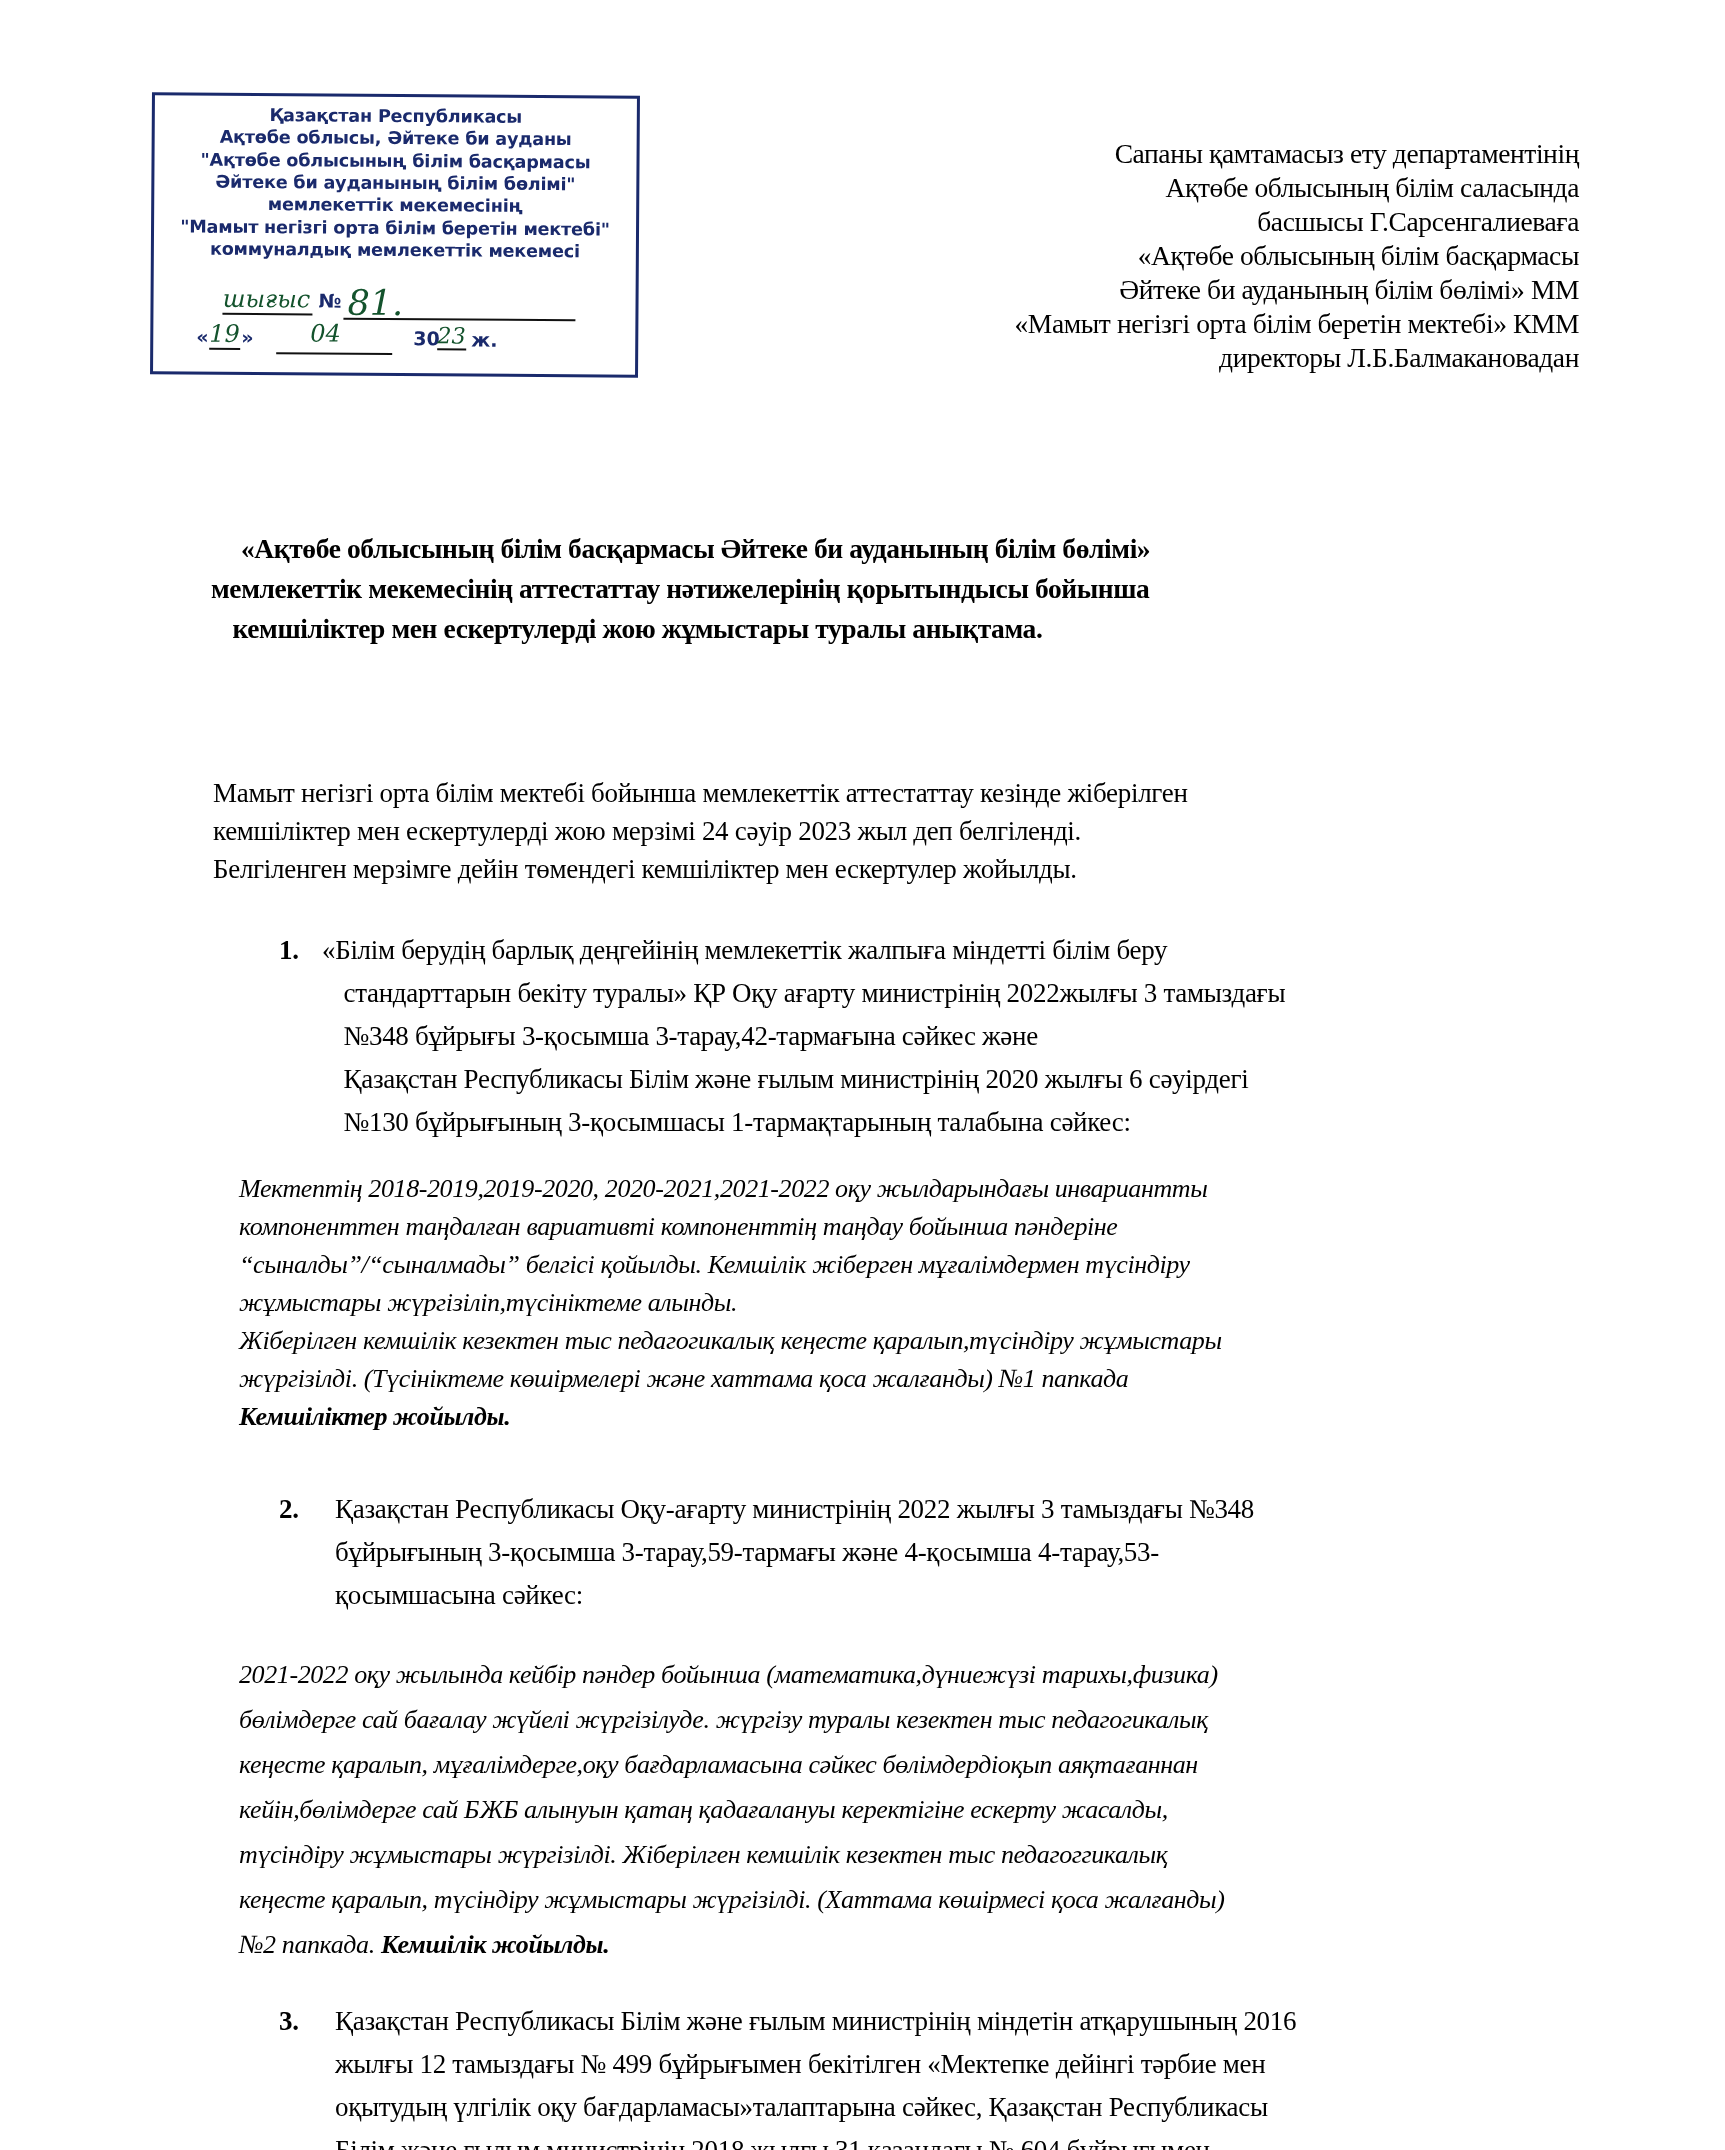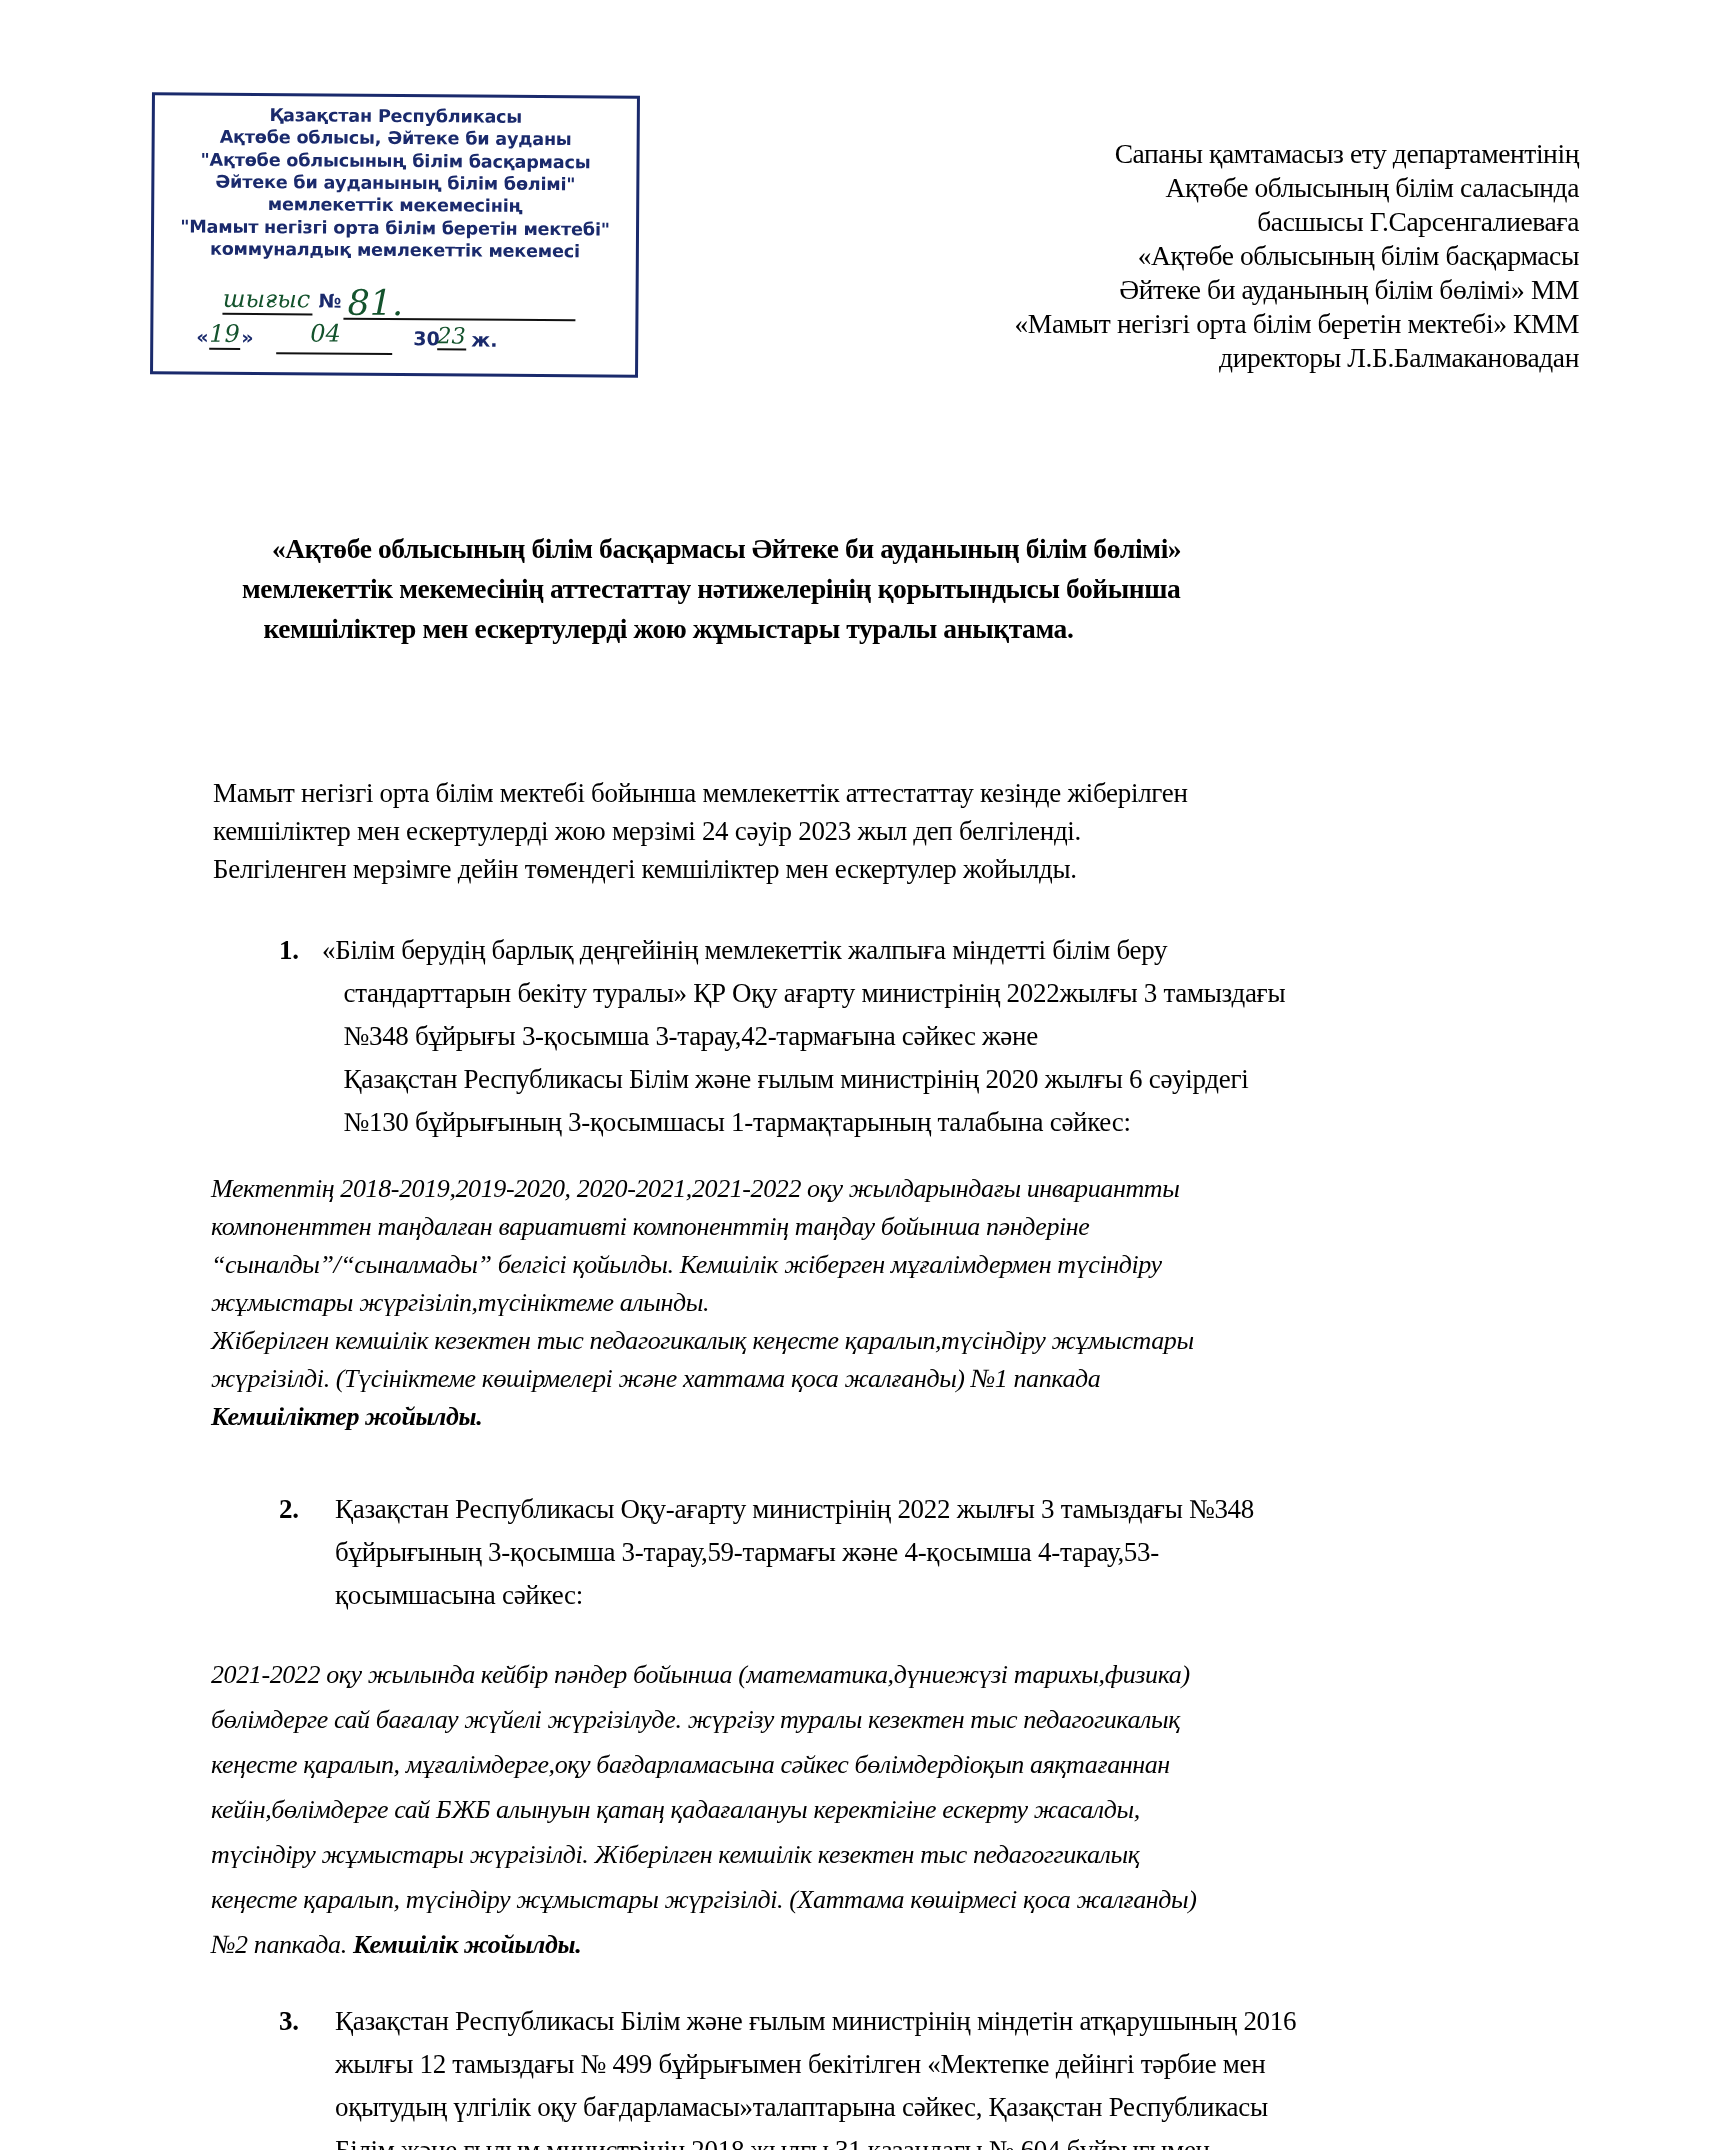--- a/index.html
+++ b/index.html
@@ -49,7 +49,7 @@
   
   .title {
     position: absolute; left: 211px; top: 529px; width: 1419px;
-    font-size: 27.5px; font-weight: bold; line-height: 40px; letter-spacing: -0.4px; margin-left: 31px;
+    font-size: 27.5px; font-weight: bold; line-height: 40px; letter-spacing: -0.4px;
   }
   .title div { white-space: nowrap; }
 

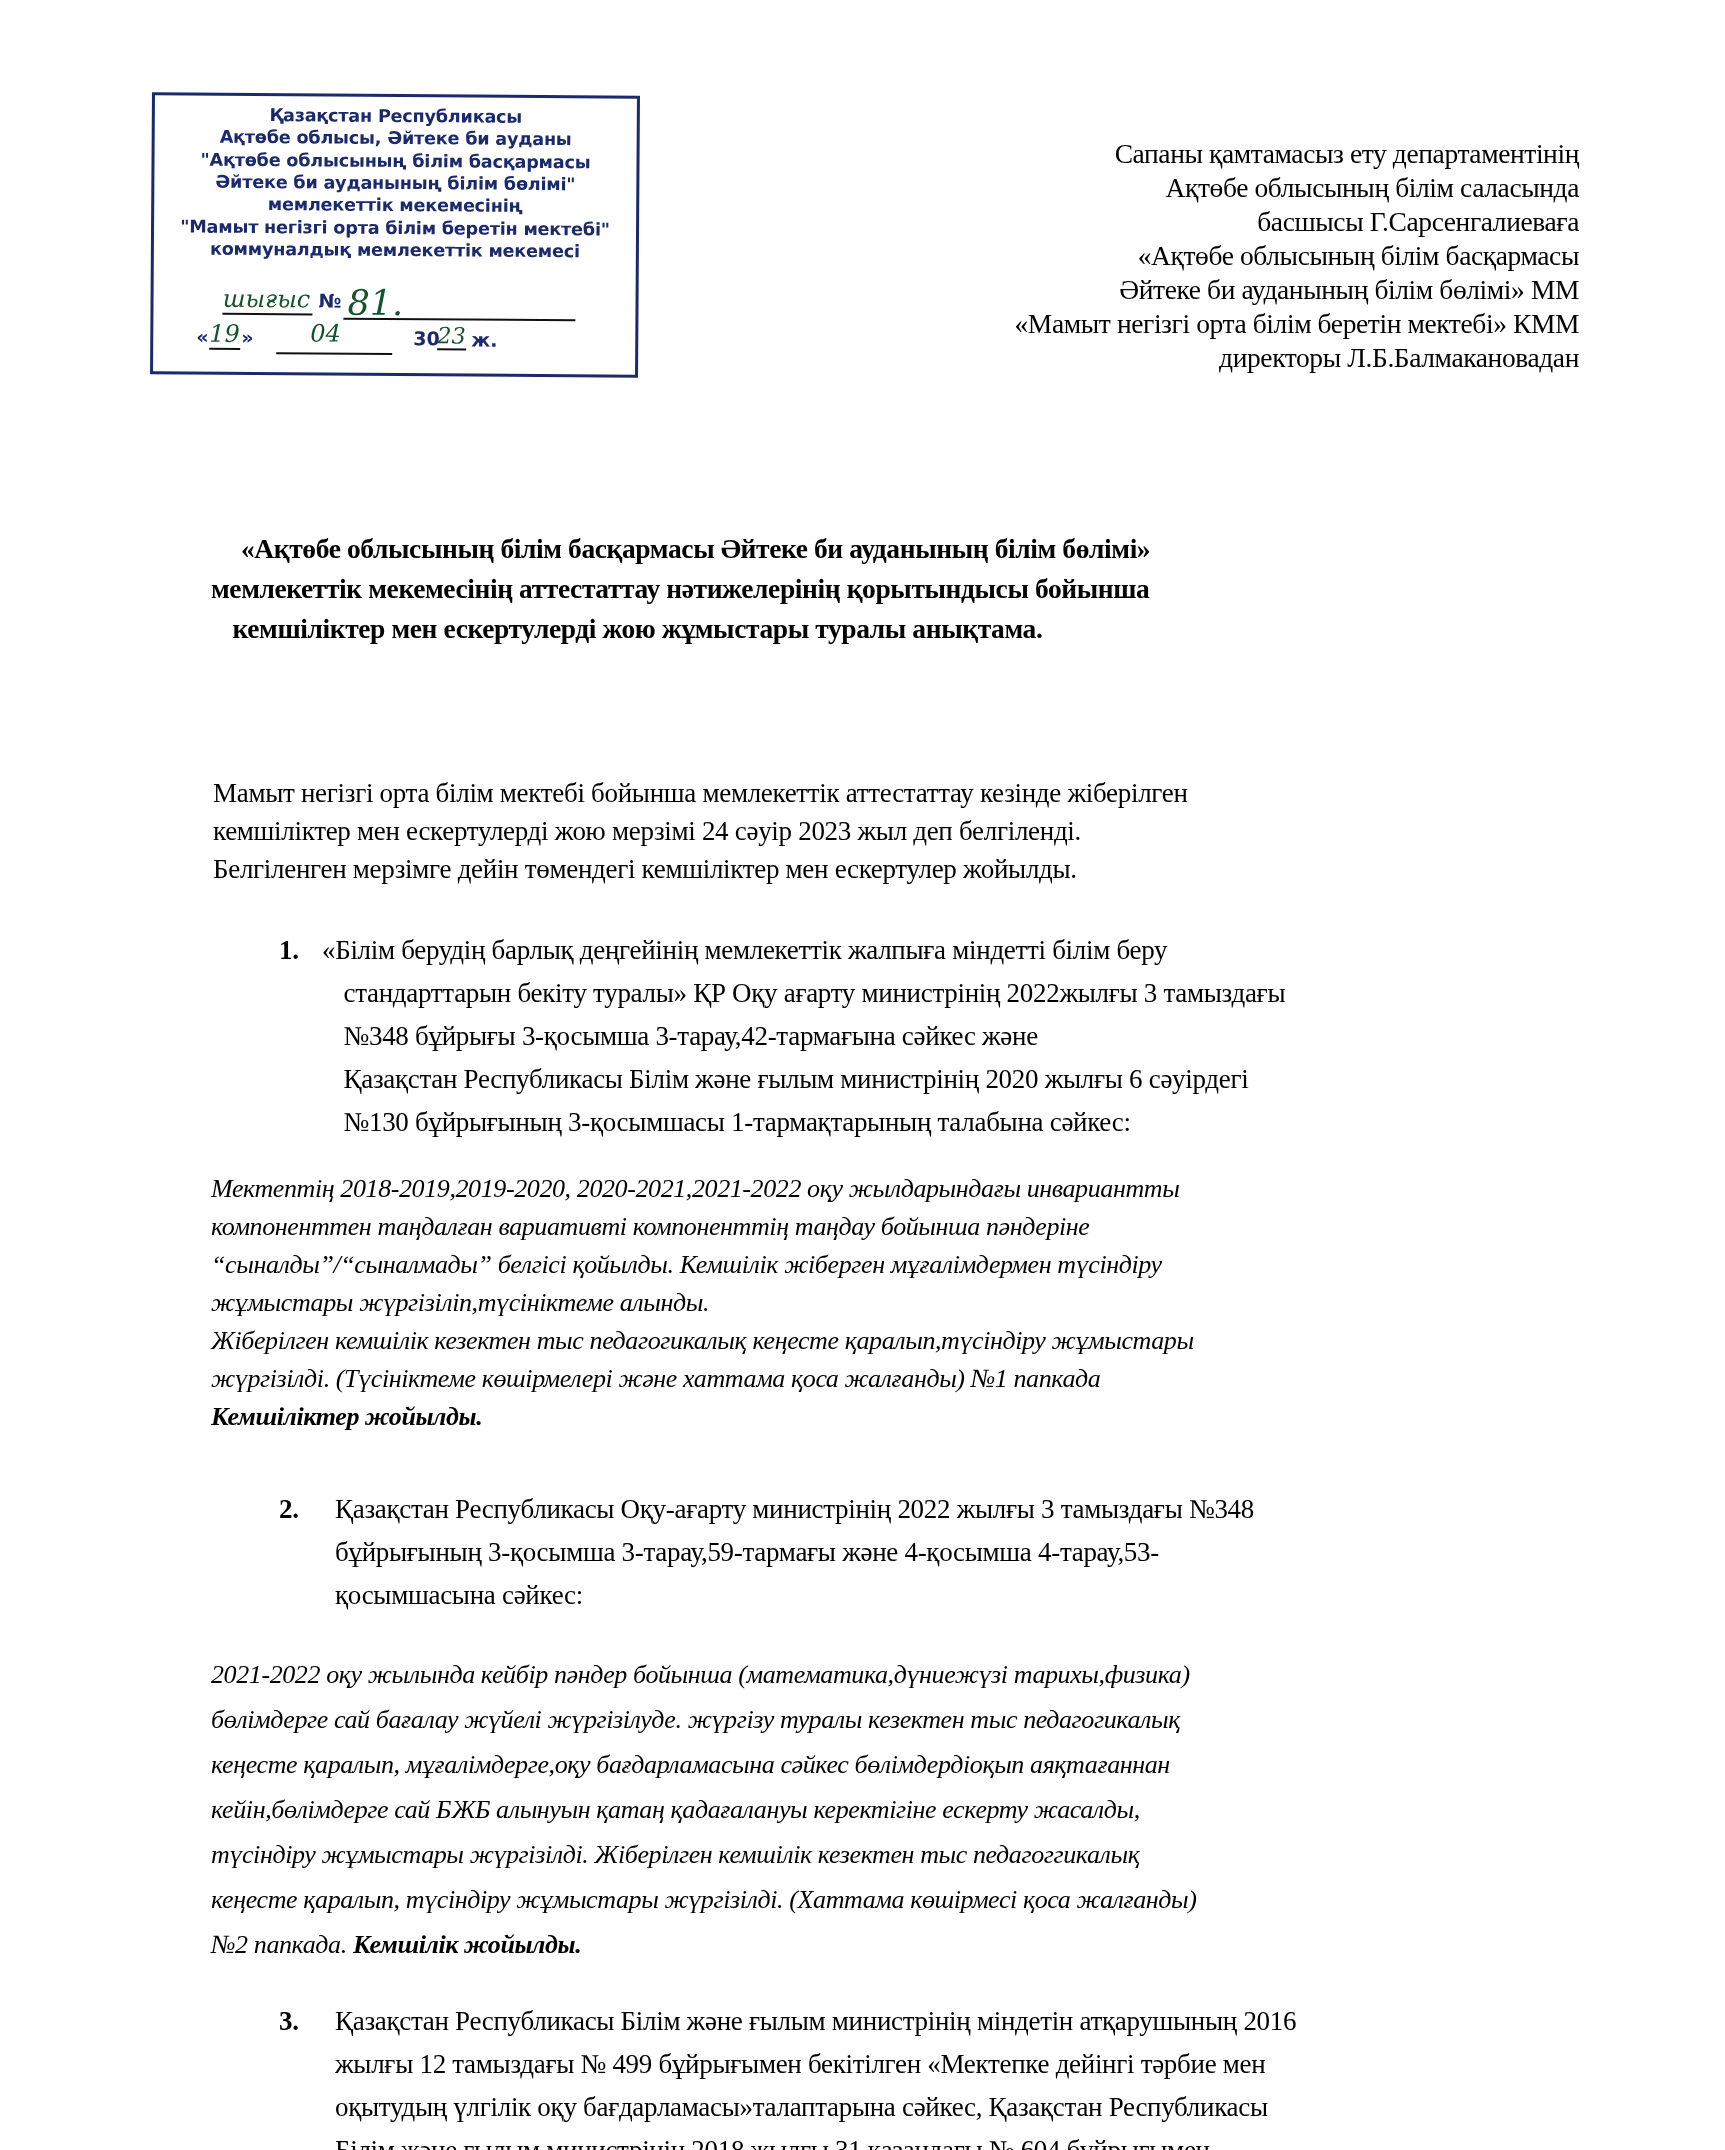--- a/index.html
+++ b/index.html
@@ -75,7 +75,7 @@
     position: absolute; left: 211px; width: 1441px;
     font-style: italic; font-size: 26px; line-height: 41px; letter-spacing: -0.4px;
   }
-  .note div { white-space: nowrap; }
+  .note div { white-space: nowrap; margin-left: 28px; }
   .note1 { top: 1170px; line-height: 38px; }
   .note2 { top: 1652px; line-height: 45px; }
   .bolditalic { font-weight: bold; font-style: italic; }

